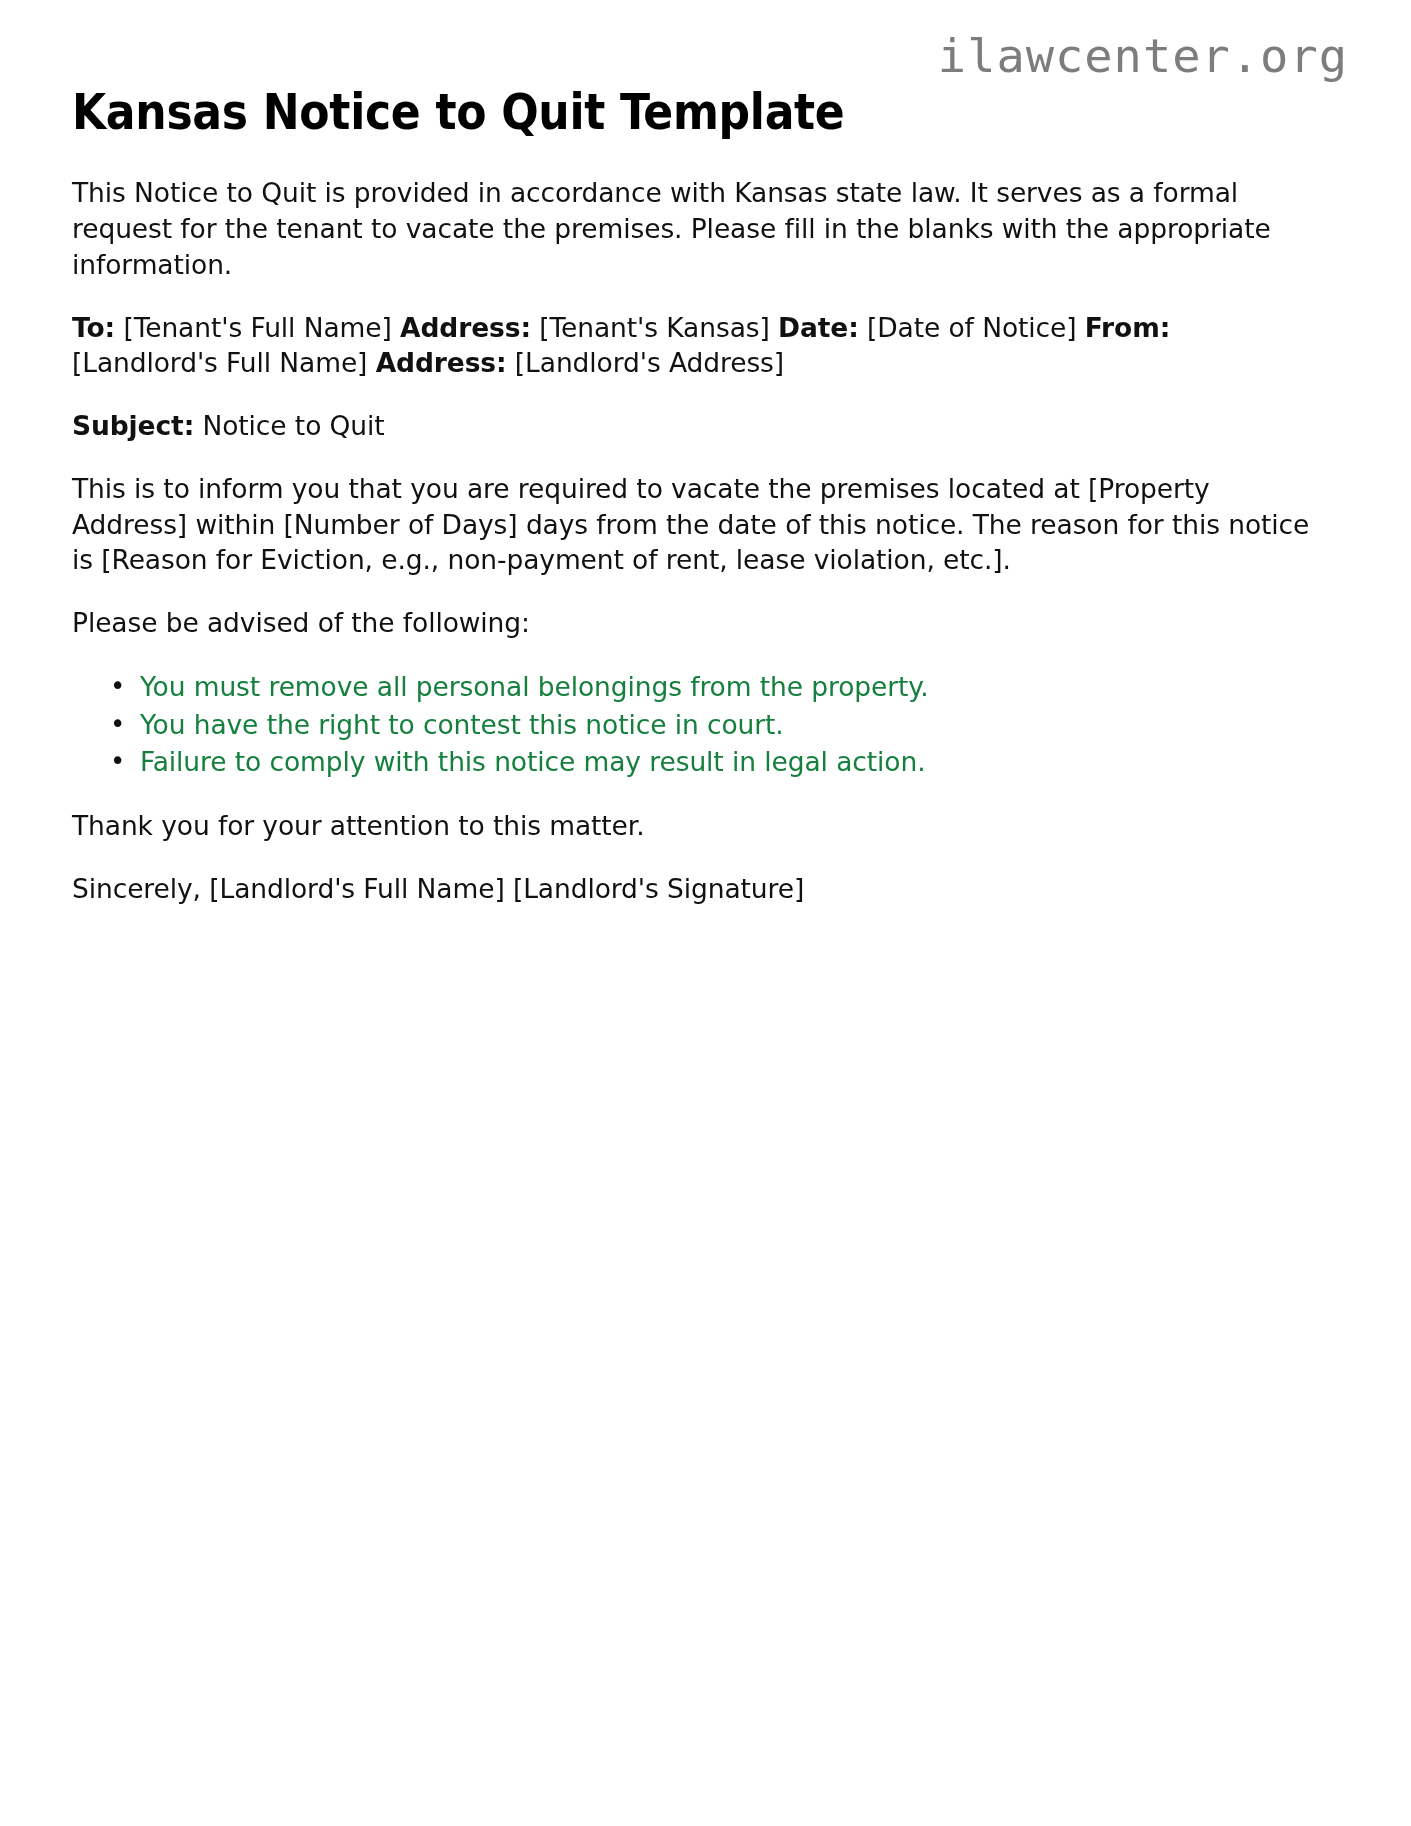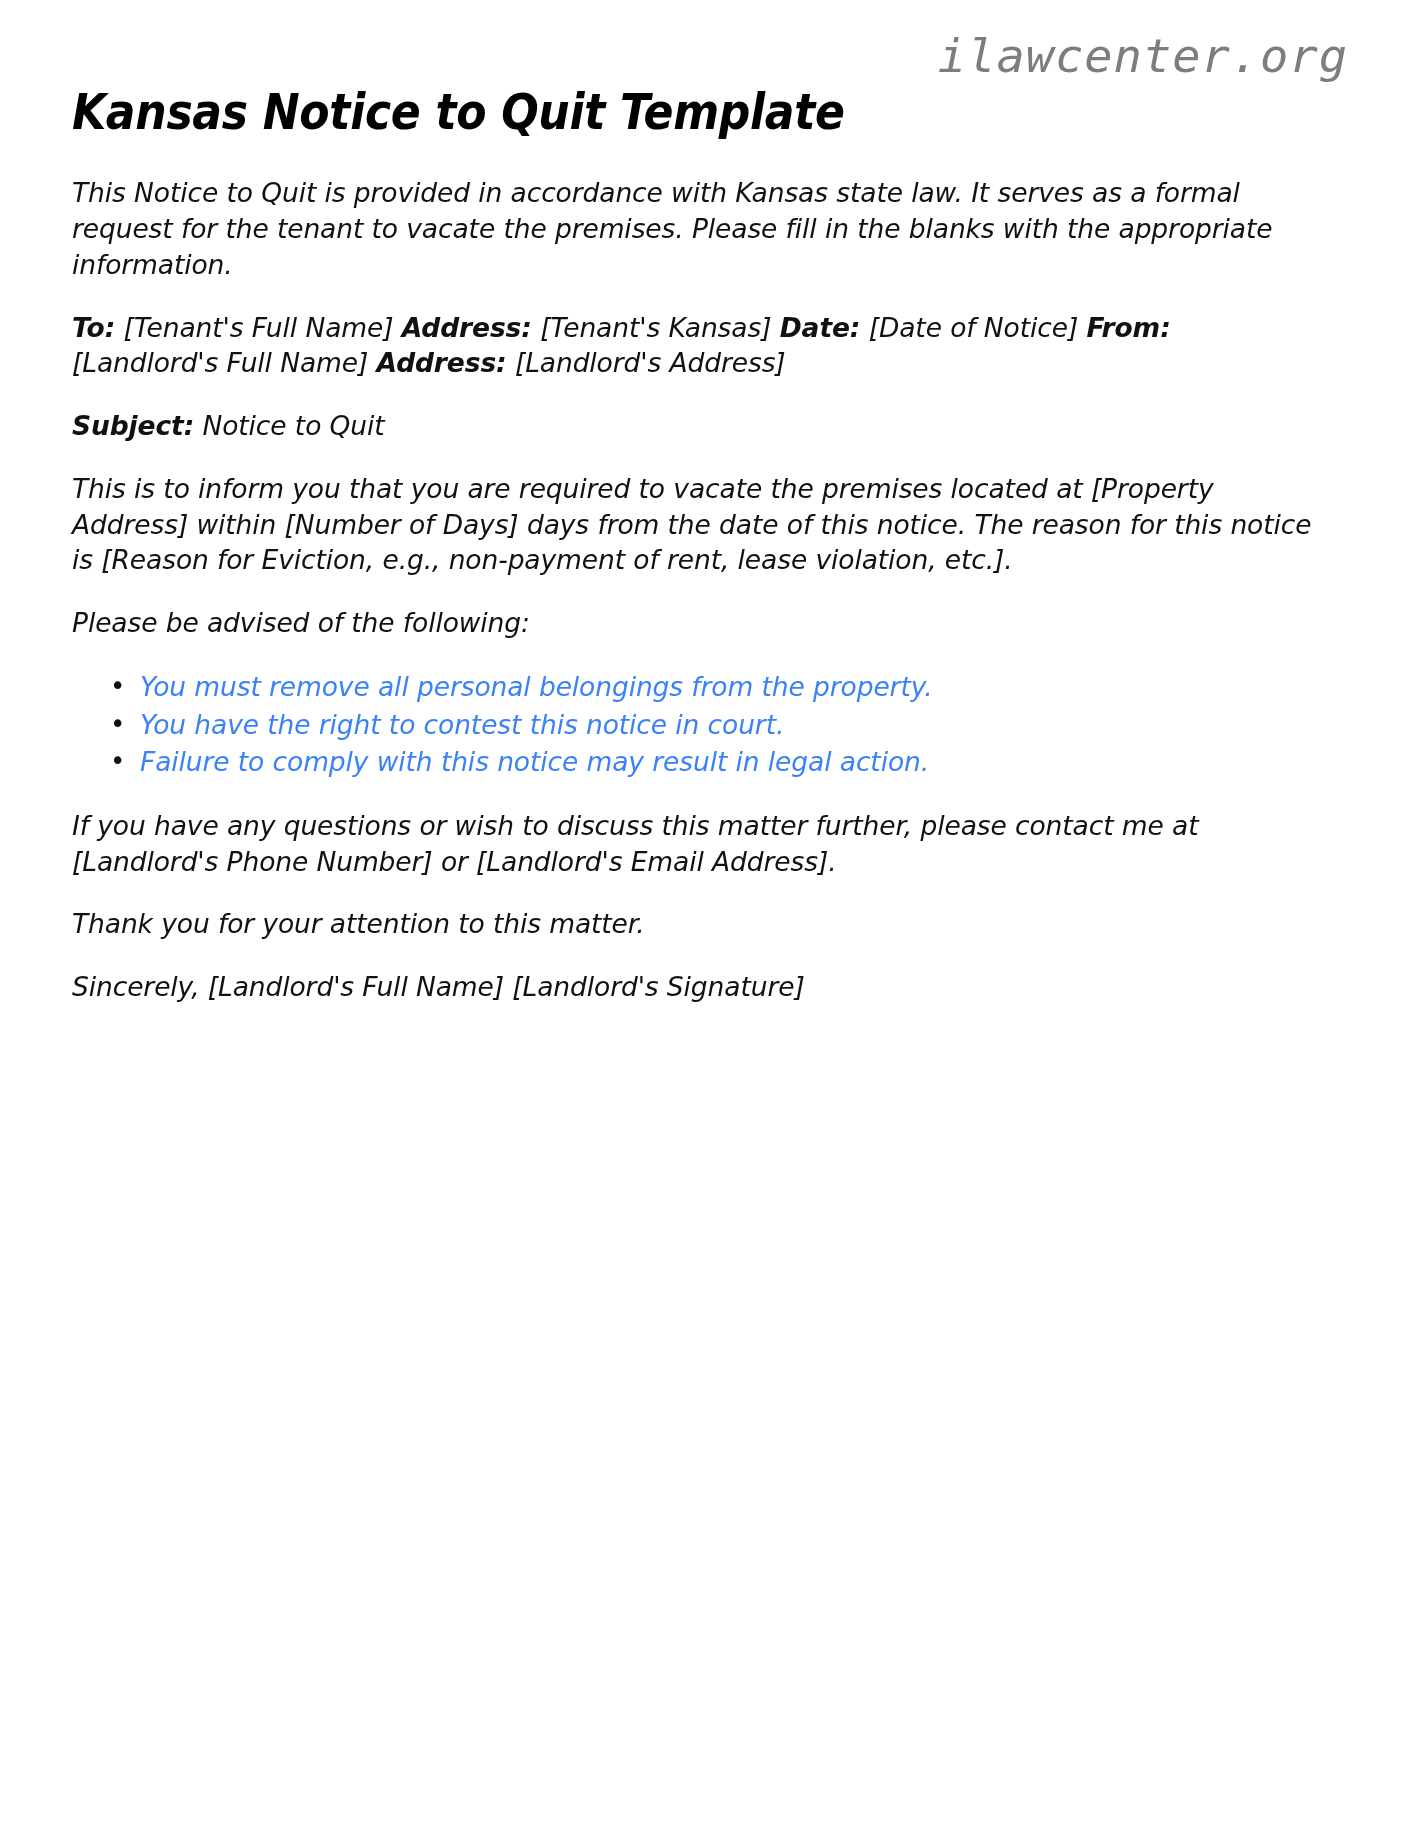--- a/index.html
+++ b/index.html
@@ -21,7 +21,6 @@
     height: 1826px;
     box-sizing: border-box;
     padding: 0 60px 0 72px;
-    font-style: italic;
   }
   .watermark {
     position: absolute;

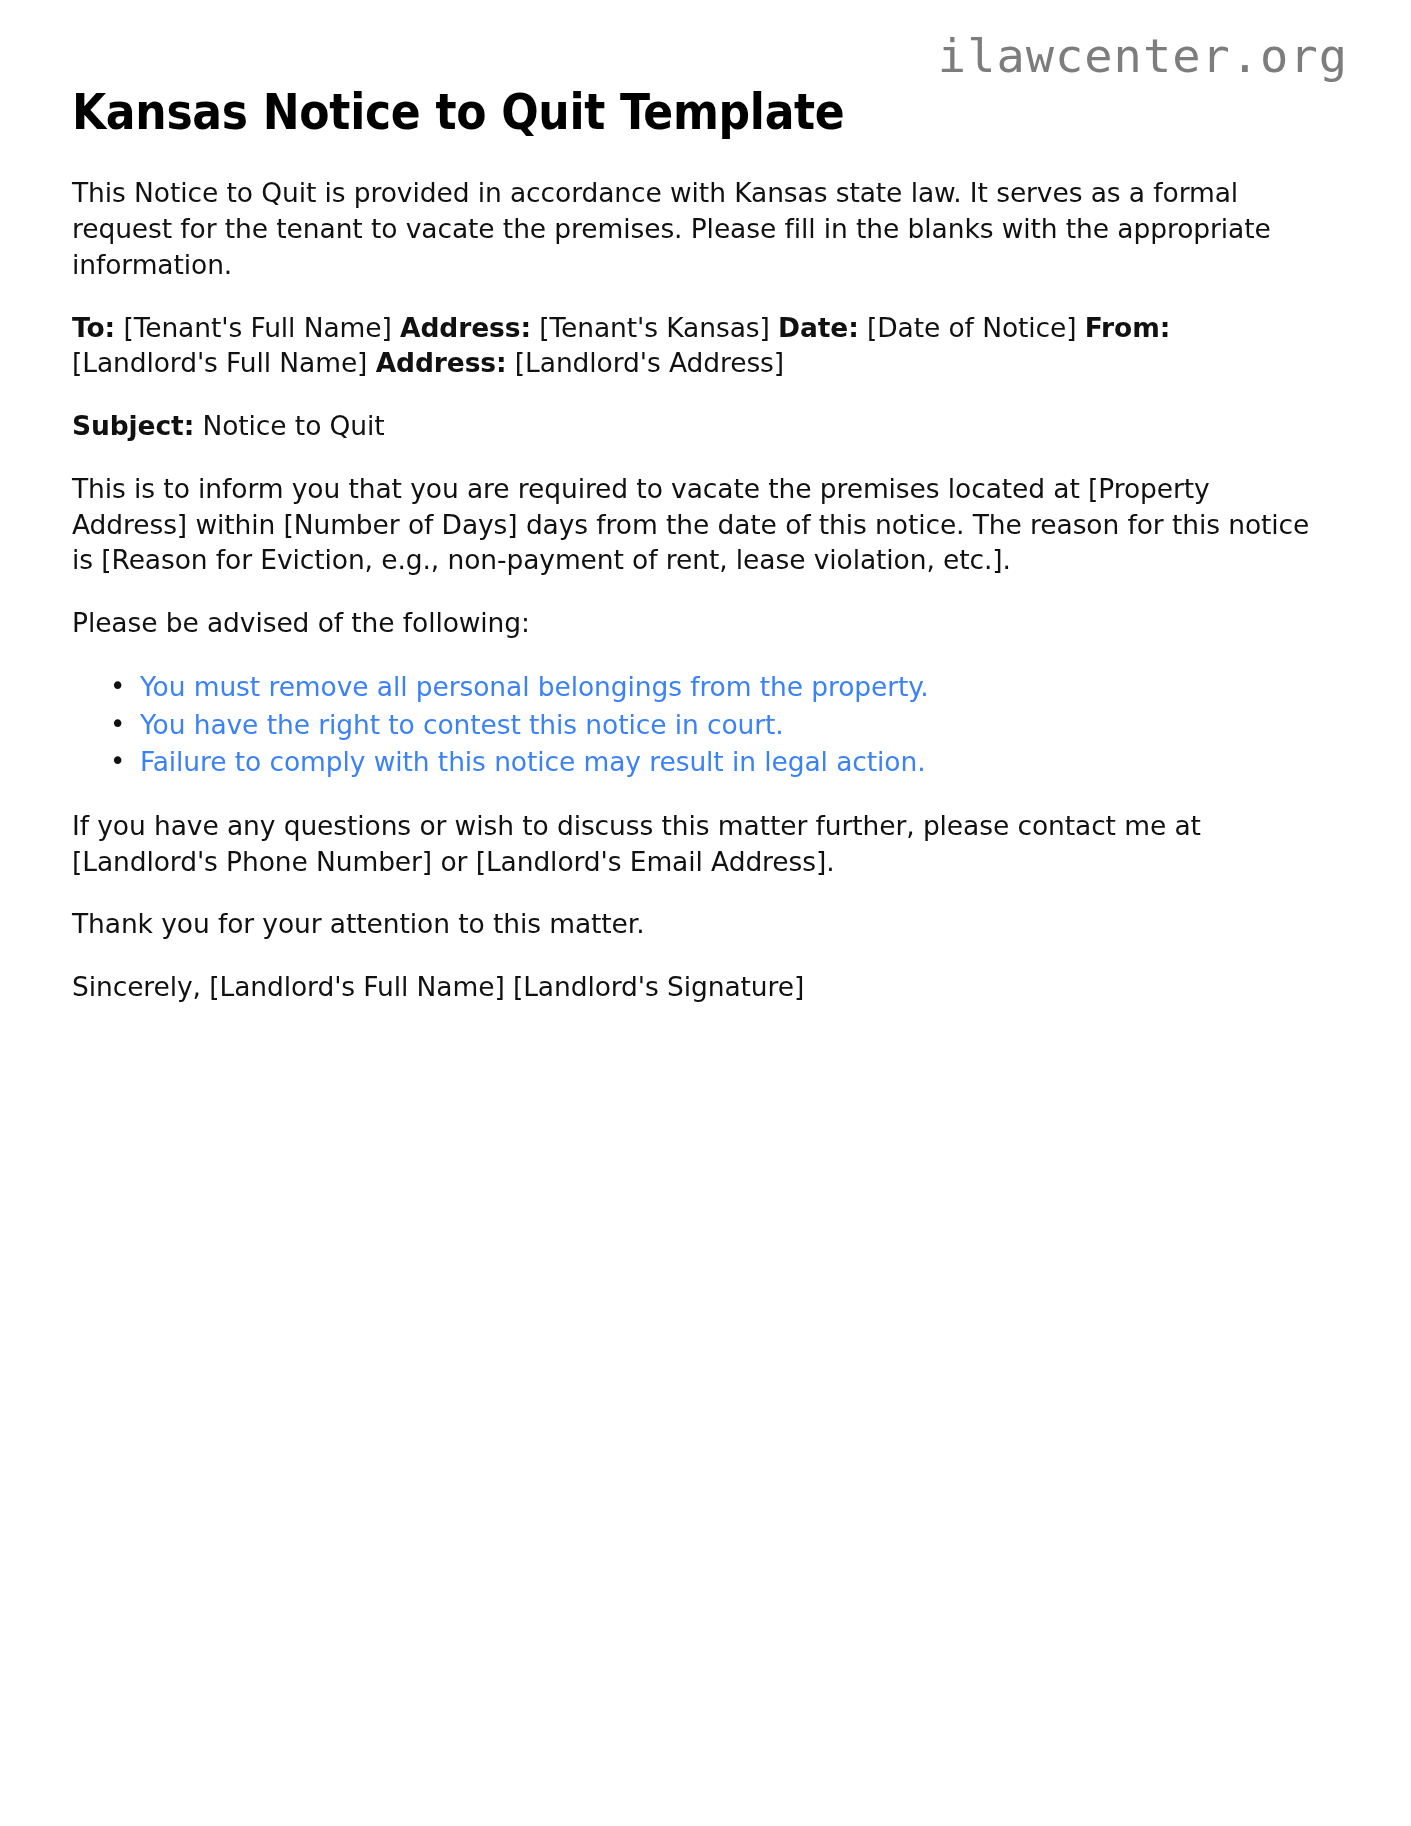--- a/index.html
+++ b/index.html
@@ -71,7 +71,7 @@
     position: relative;
     font-size: 26.5px;
     line-height: 1.42;
-    color: #3b82f6;
+    color: #15803d;
     letter-spacing: -0.1px;
     font-family: "DejaVu Sans", sans-serif;
   }

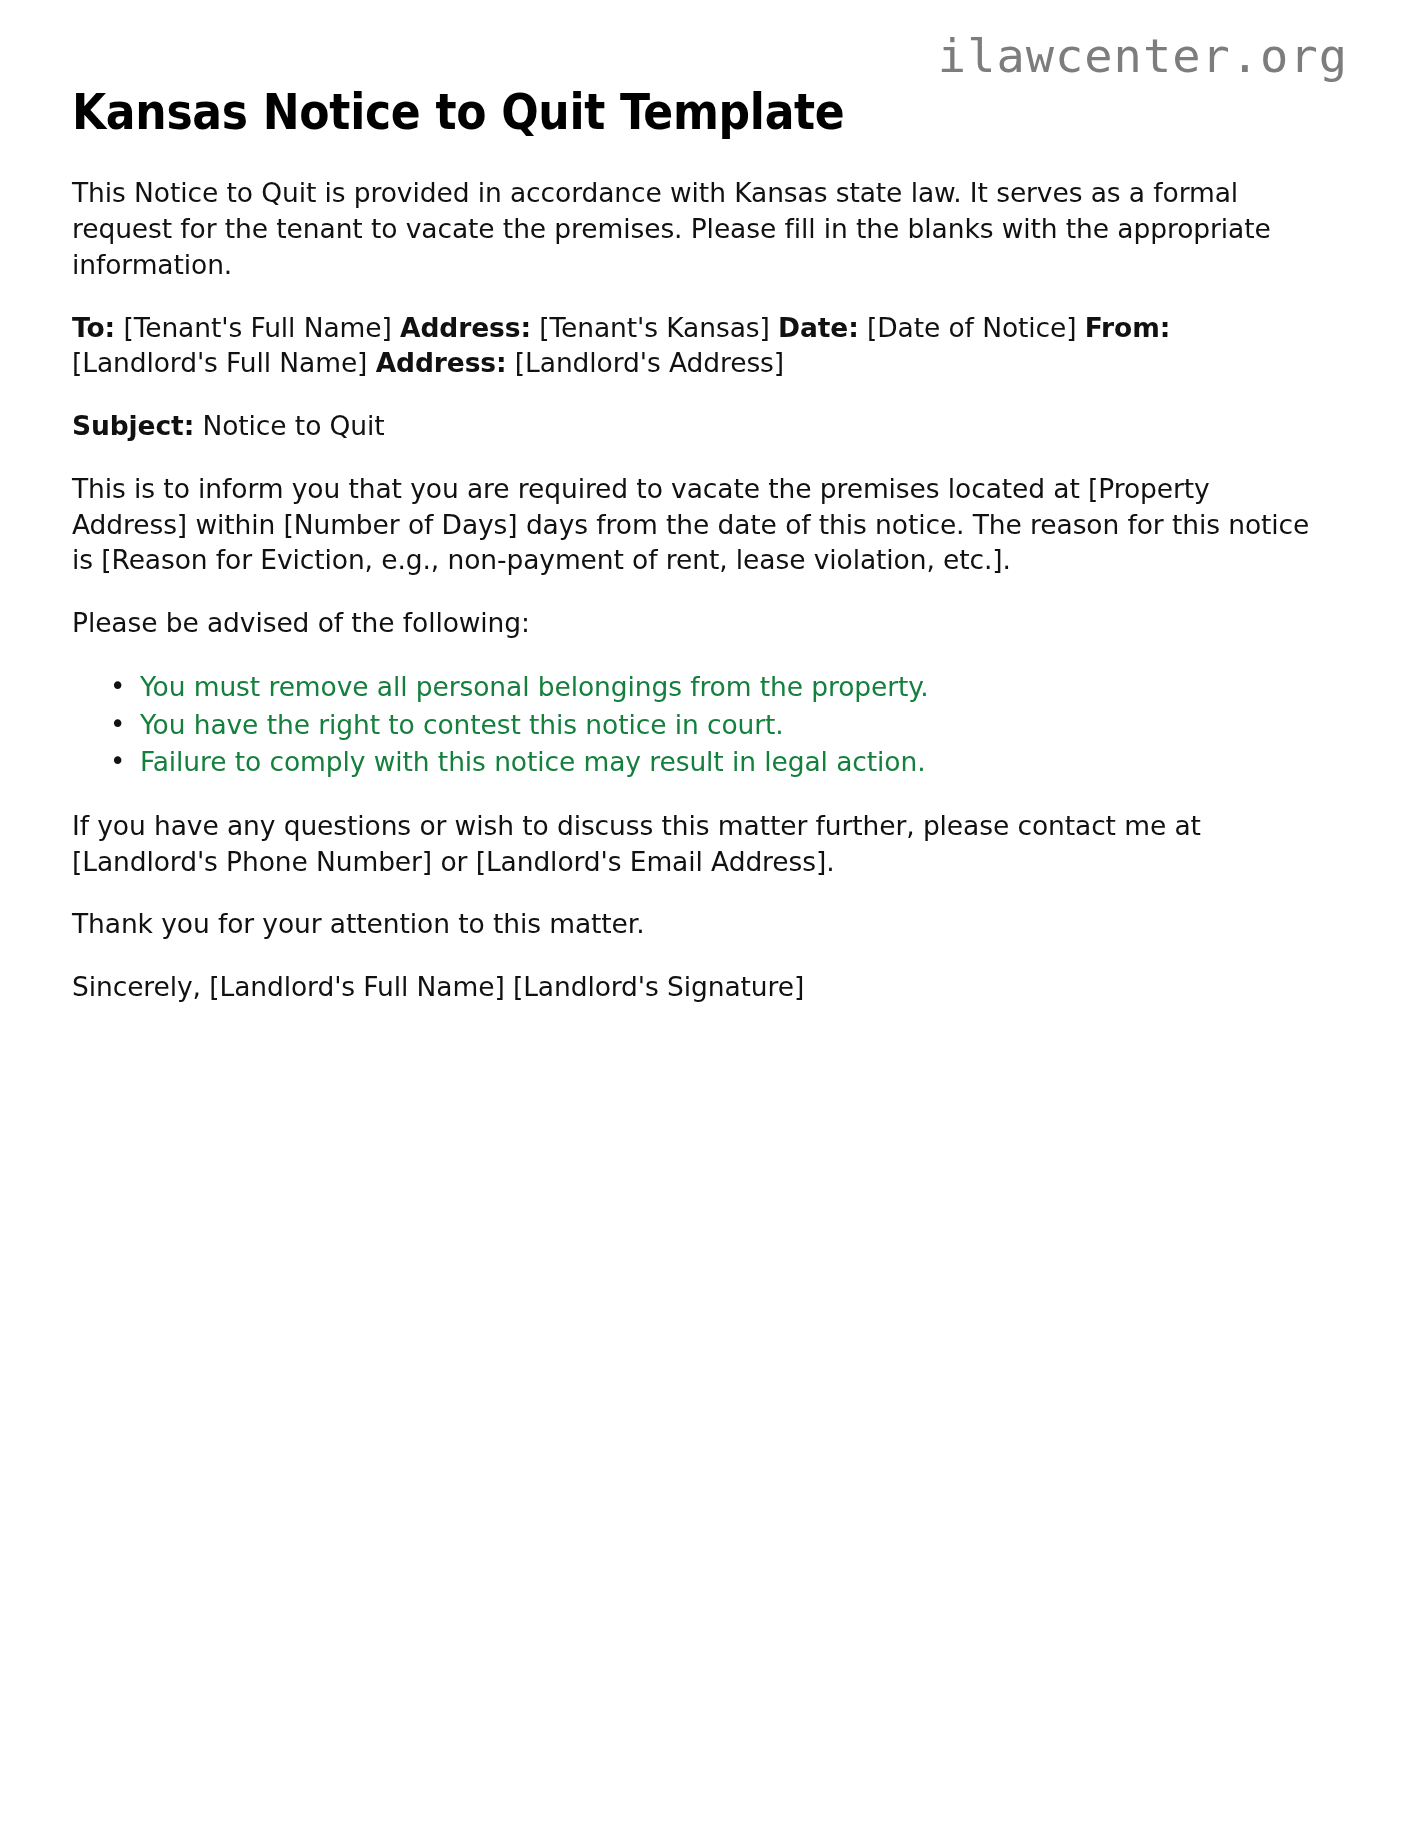--- a/index.html
+++ b/index.html
@@ -113,7 +113,6 @@
       <li>Failure to comply with this notice may result in legal action.</li>
     </ul>
 
-    <p class="para">If you have any questions or wish to discuss this matter further, please contact me at [Landlord's Phone Number] or [Landlord's Email Address].</p>
 
     <p class="para">Thank you for your attention to this matter.</p>
 

